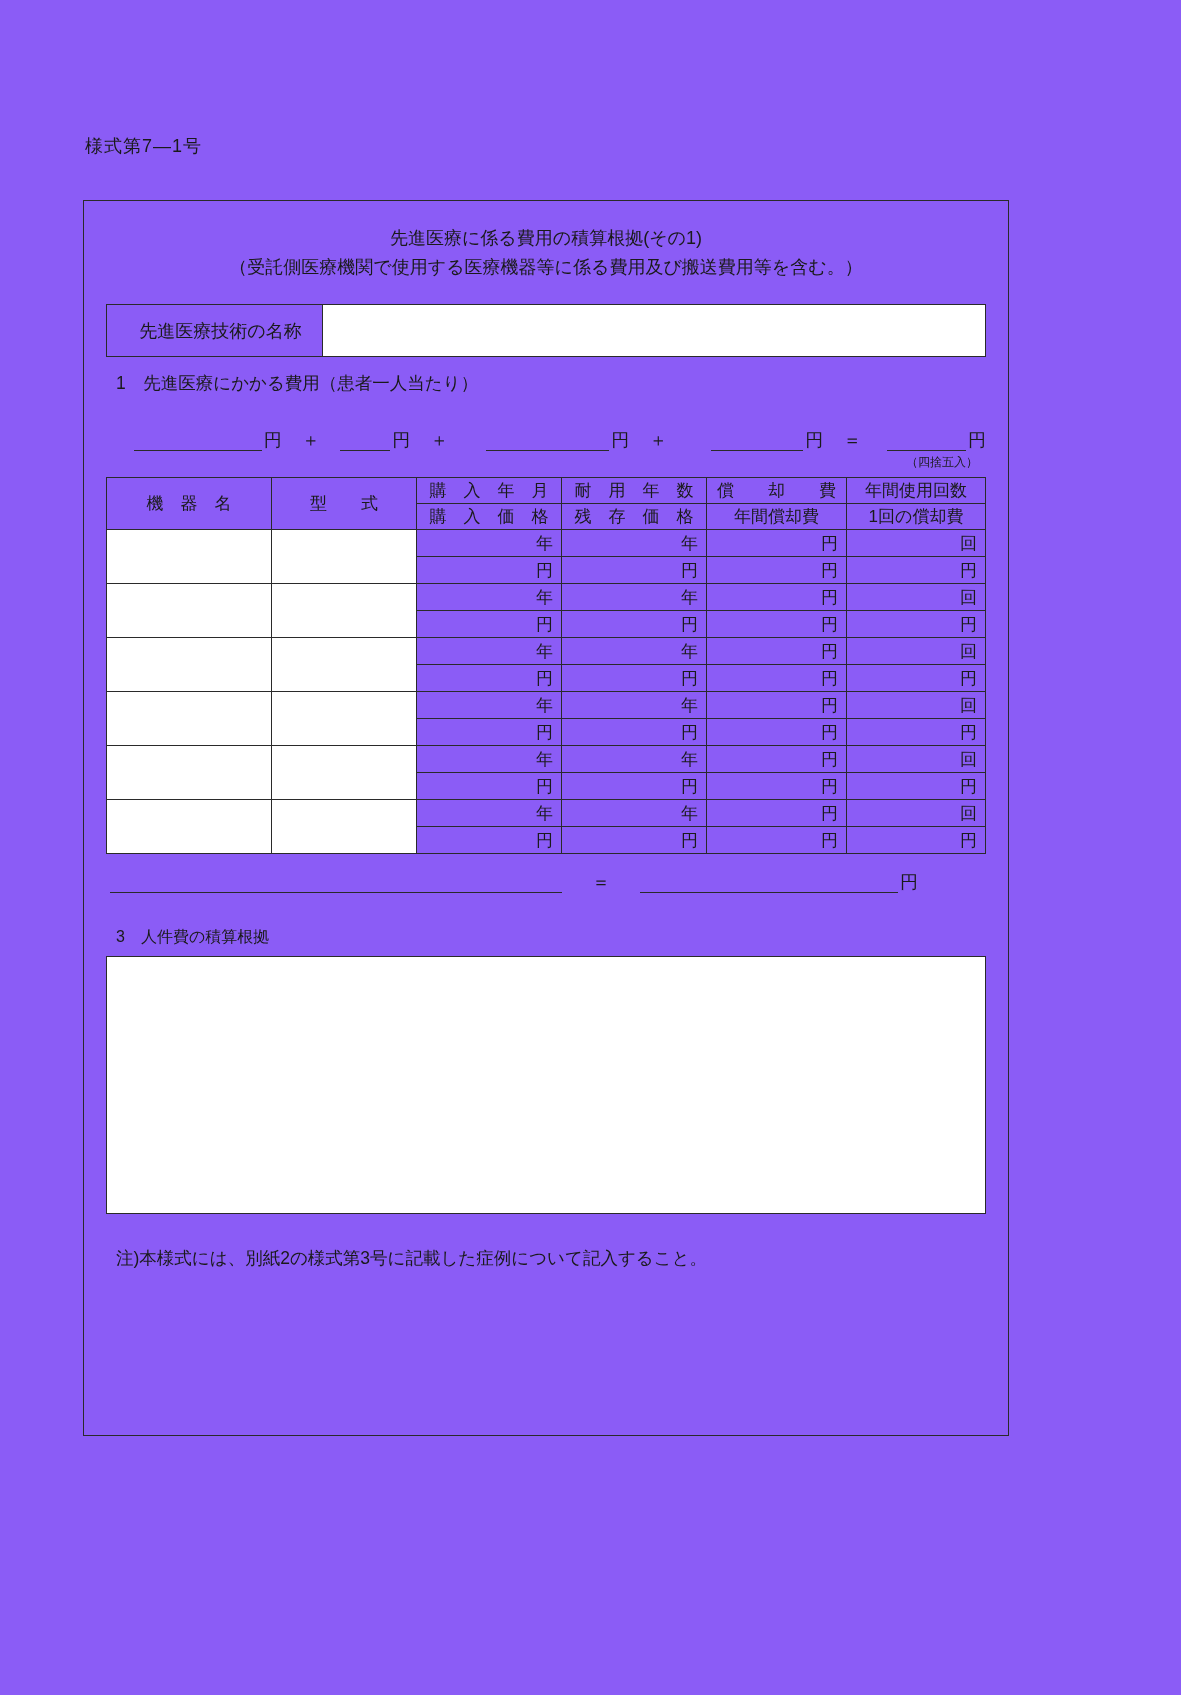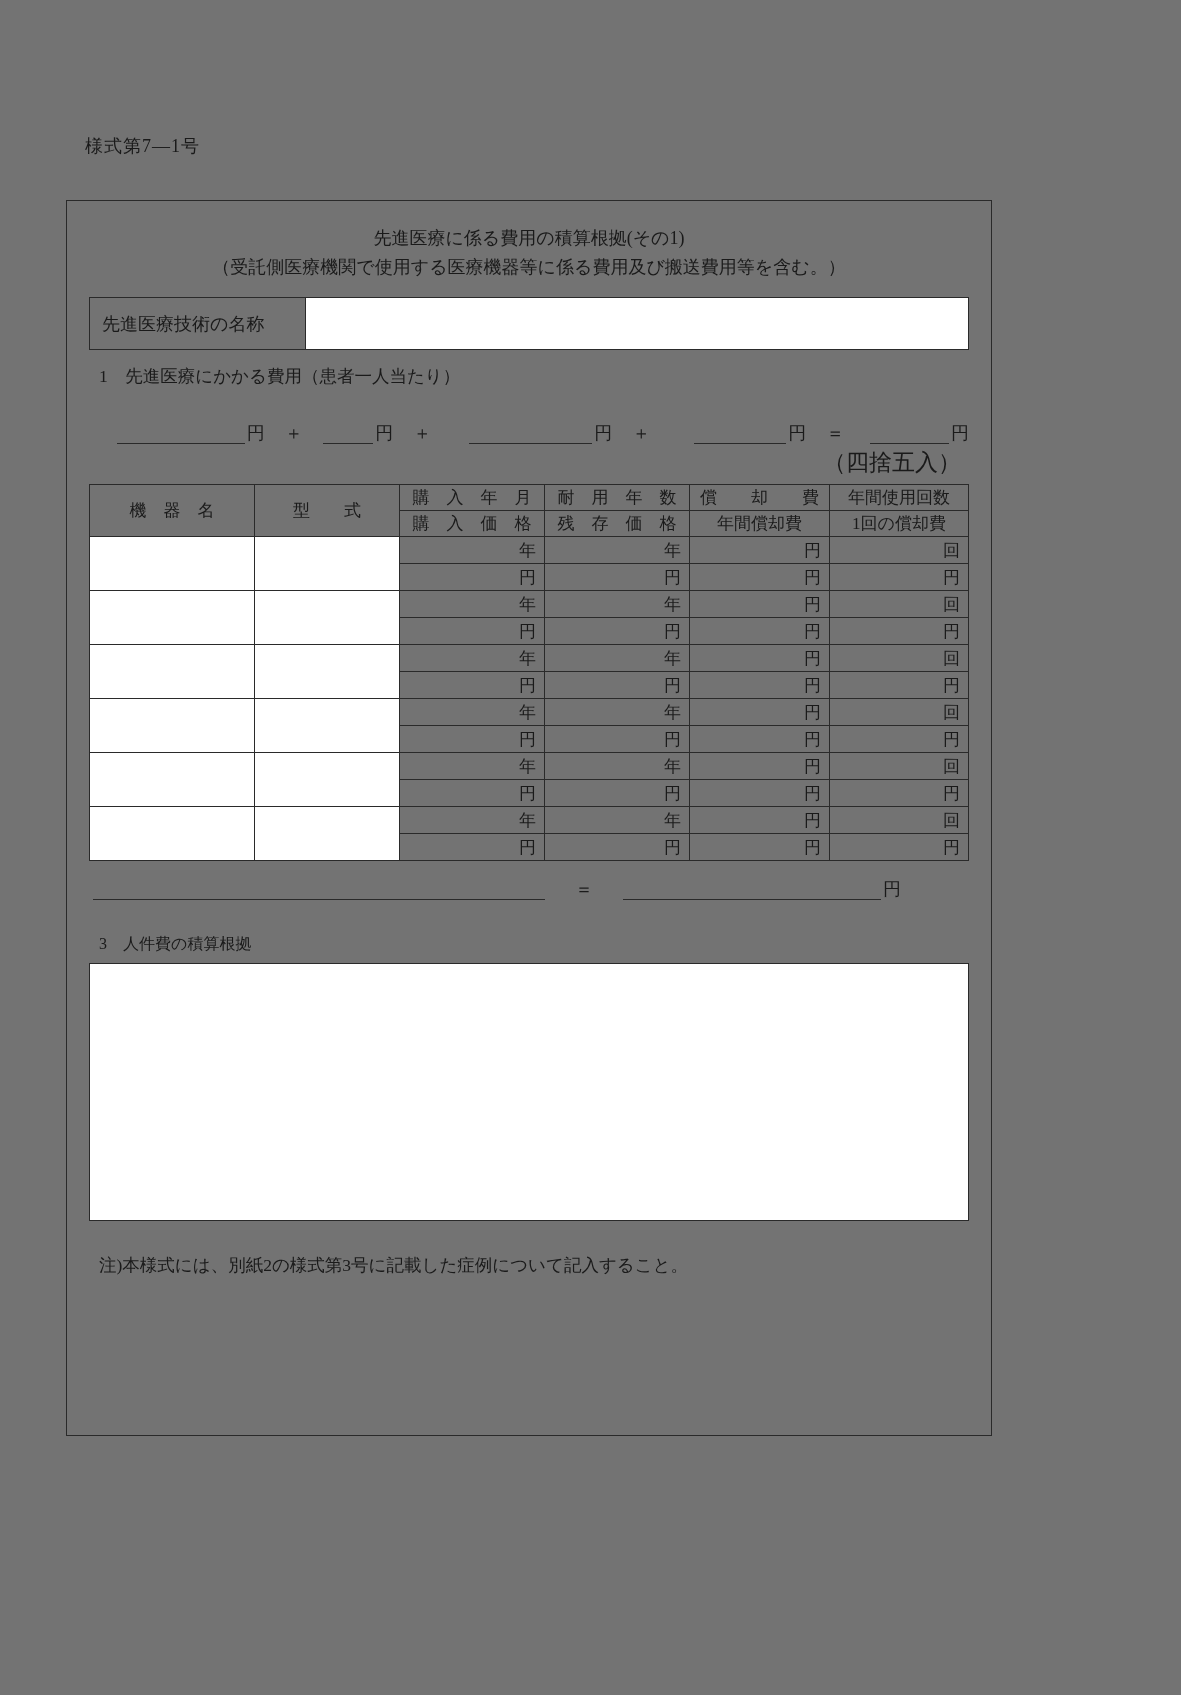--- a/index.html
+++ b/index.html
@@ -8,9 +8,9 @@
     position:relative;
     width:1181px;
     height:1695px;
-    background:#737373;
+    background:#8b5cf6;
     color:#1a1a1a;
-    font-family:Liberation Serif, serif;
+    font-family:Liberation Sans, sans-serif;
     font-size:17px;
     overflow:hidden;
   }

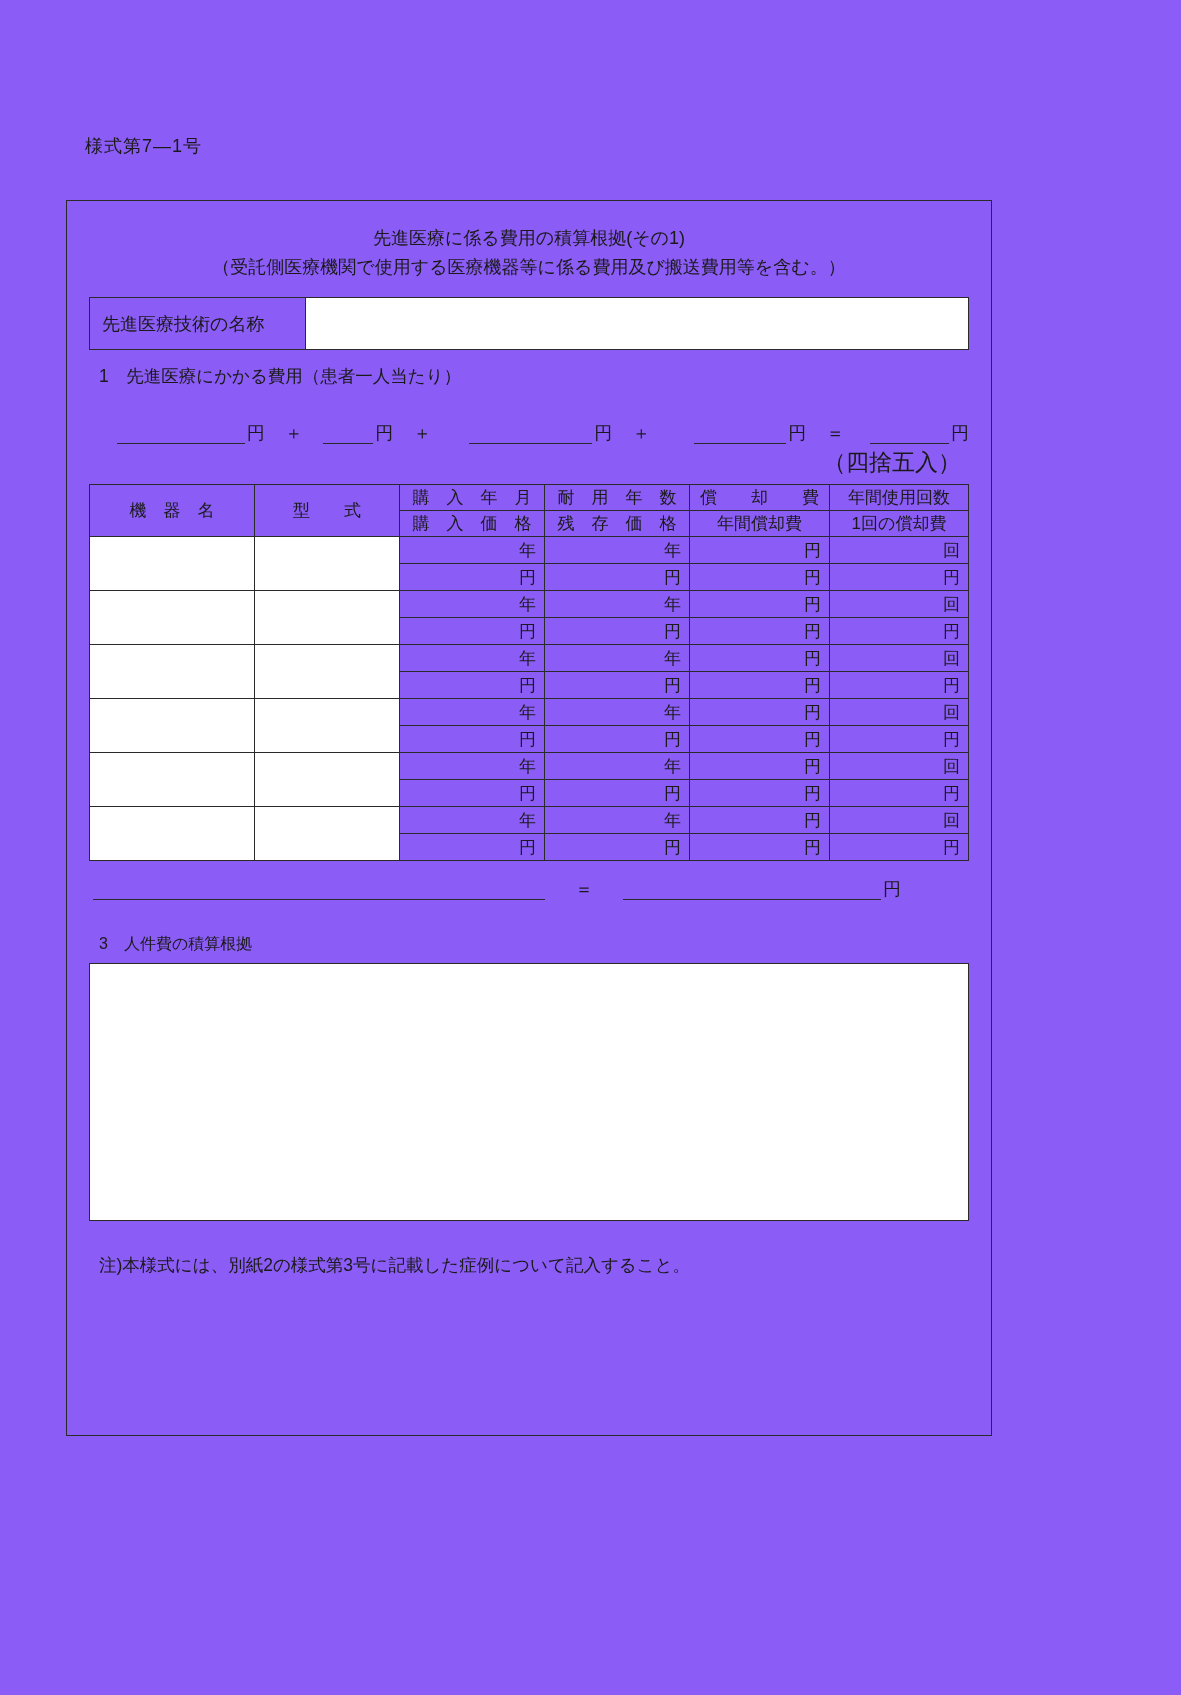--- a/index.html
+++ b/index.html
@@ -23,7 +23,7 @@
   }
   .main-box {
     position:absolute;
-    left:66px;
+    left:83px;
     top:200px;
     width:926px;
     height:1236px;

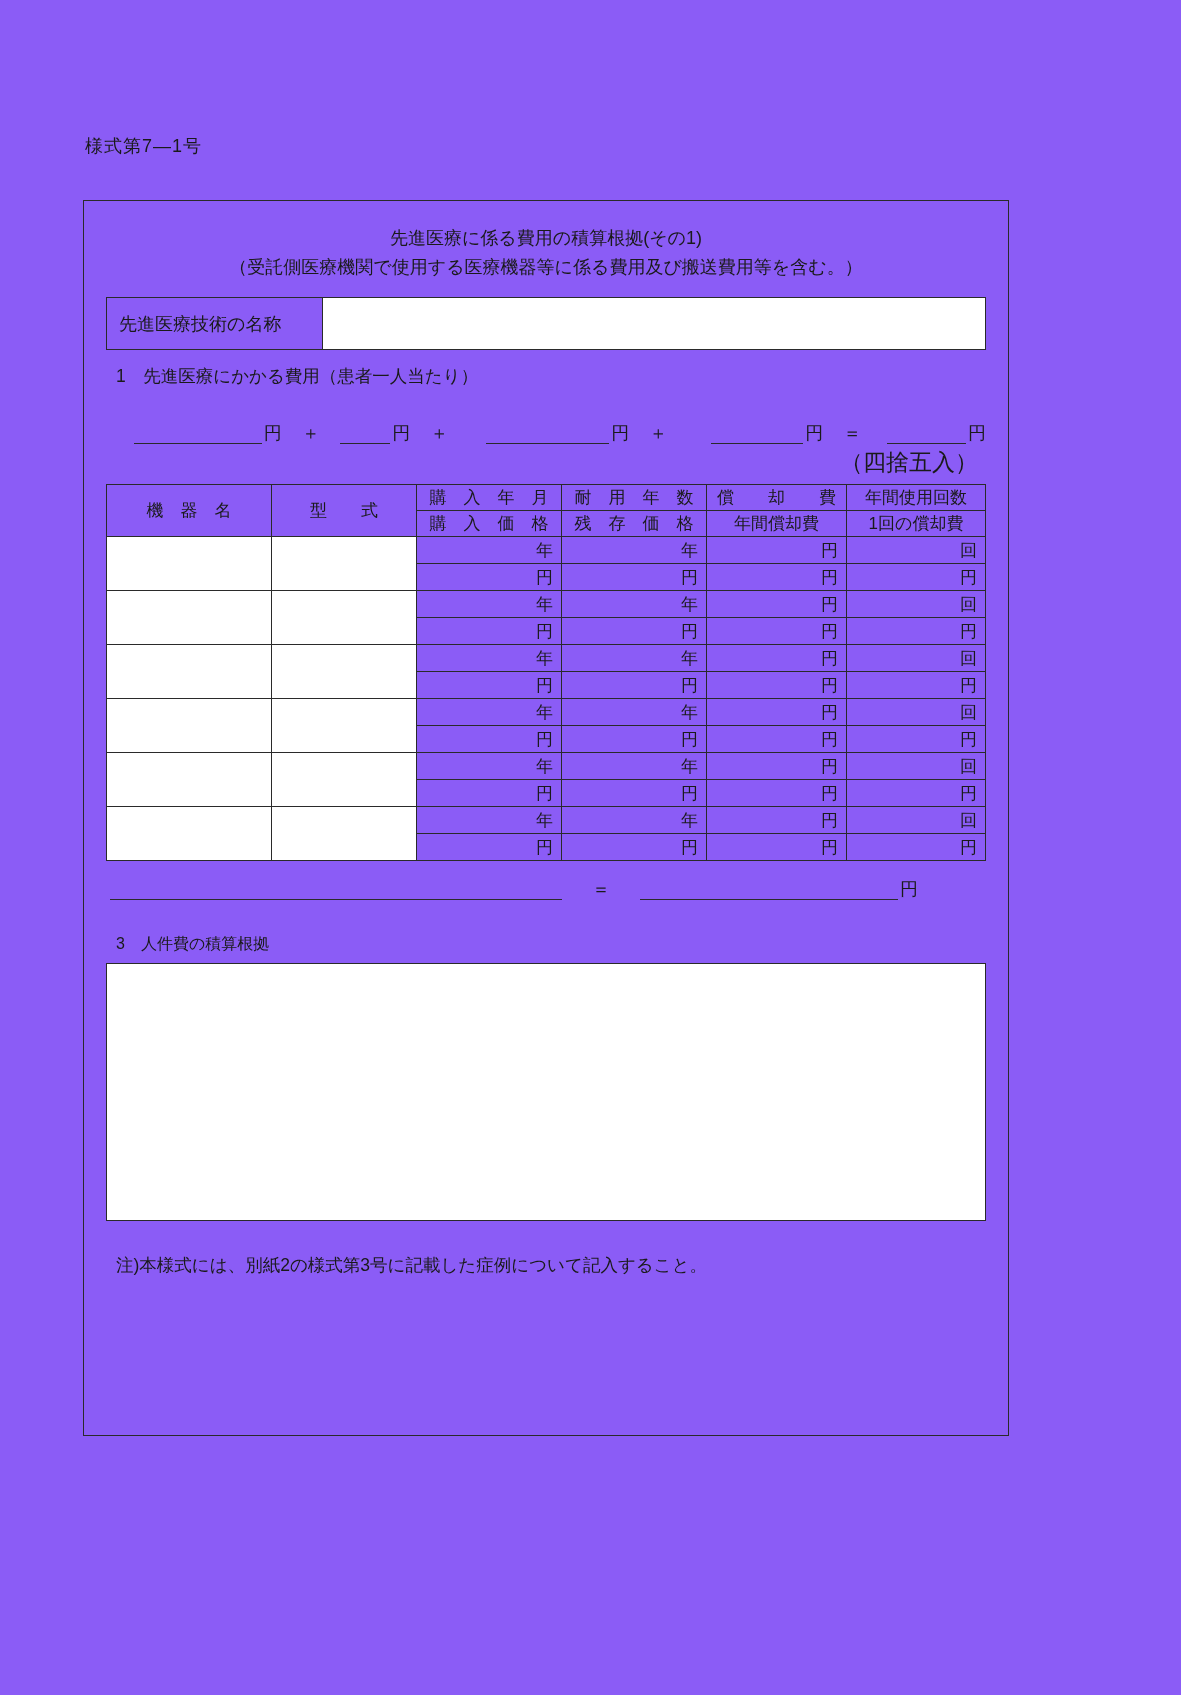--- a/index.html
+++ b/index.html
@@ -33,7 +33,7 @@
   .title { margin-top:25px; text-align:center; font-size:18px; }
   .subtitle { margin-top:5px; text-align:center; font-size:18px; }
 
-  .name-table { width:100%; border-collapse:collapse; margin-top:18px; }
+  .name-table { width:100%; border-collapse:collapse; margin-top:25px;text-align:center; }
   .name-table td { border:1px solid #2a2a2a; height:52px; }
   .name-label { width:216px; padding-left:12px; font-size:18px; }
 

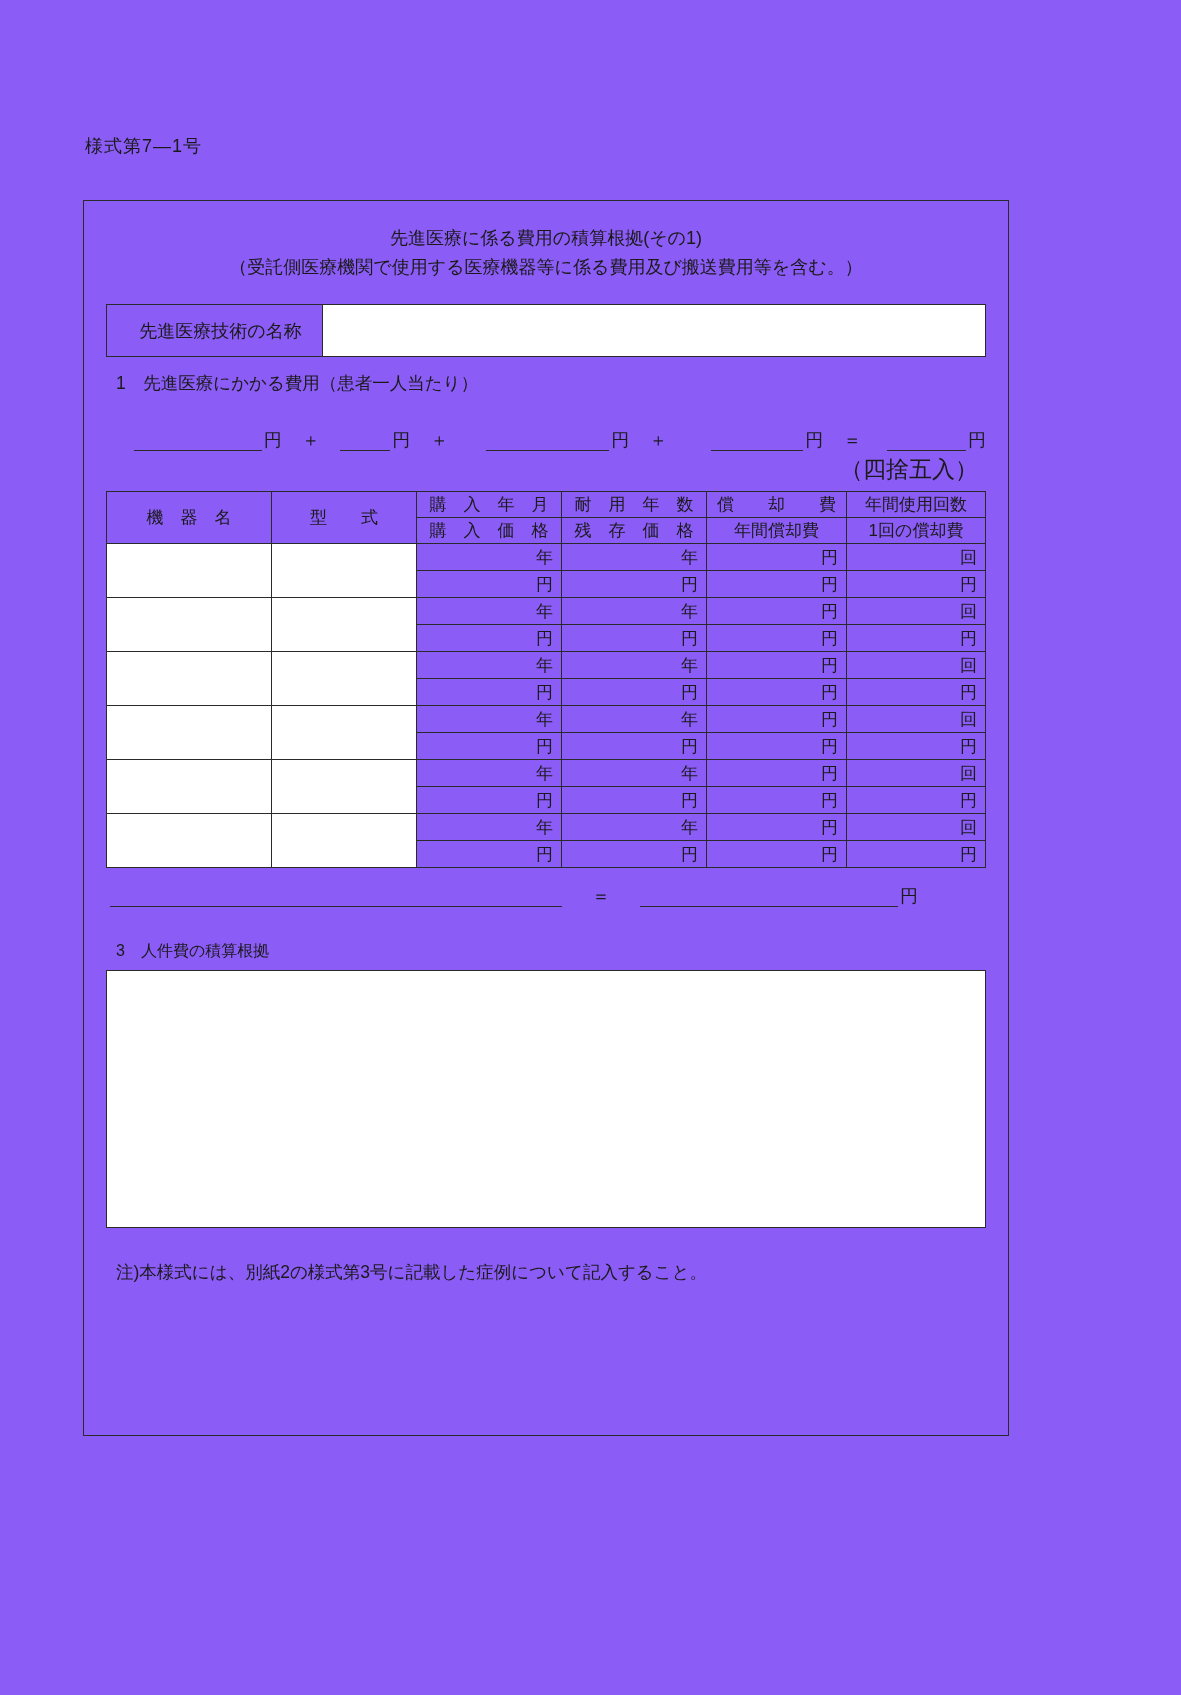--- a/index.html
+++ b/index.html
@@ -65,7 +65,7 @@
     margin-top:3px;
     text-align:right;
     padding-right:8px;
-    font-size:23px;
+    font-size:12px;
   }
 
   .s2-heading { margin-top:8px; padding-left:10px; font-size:17.5px; }

